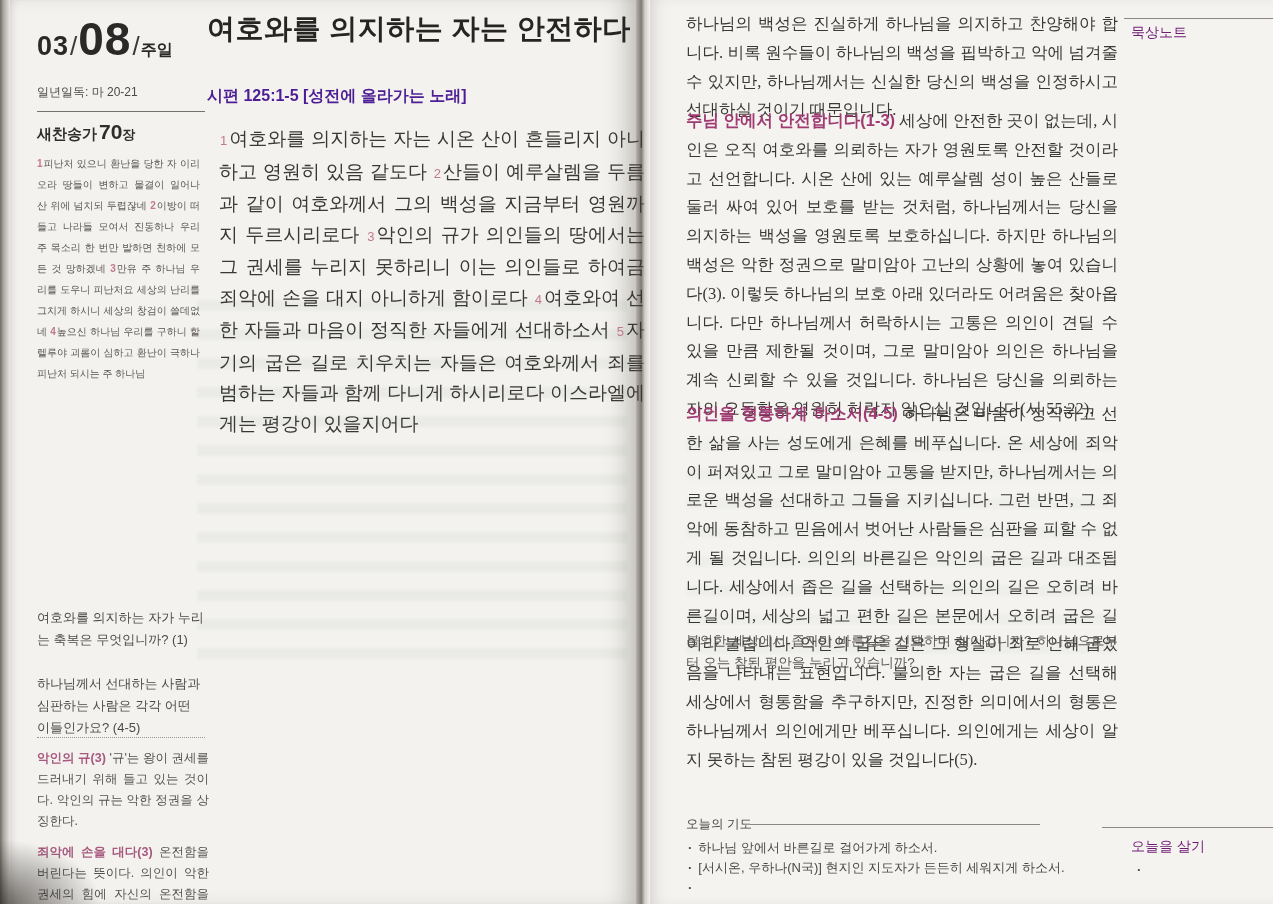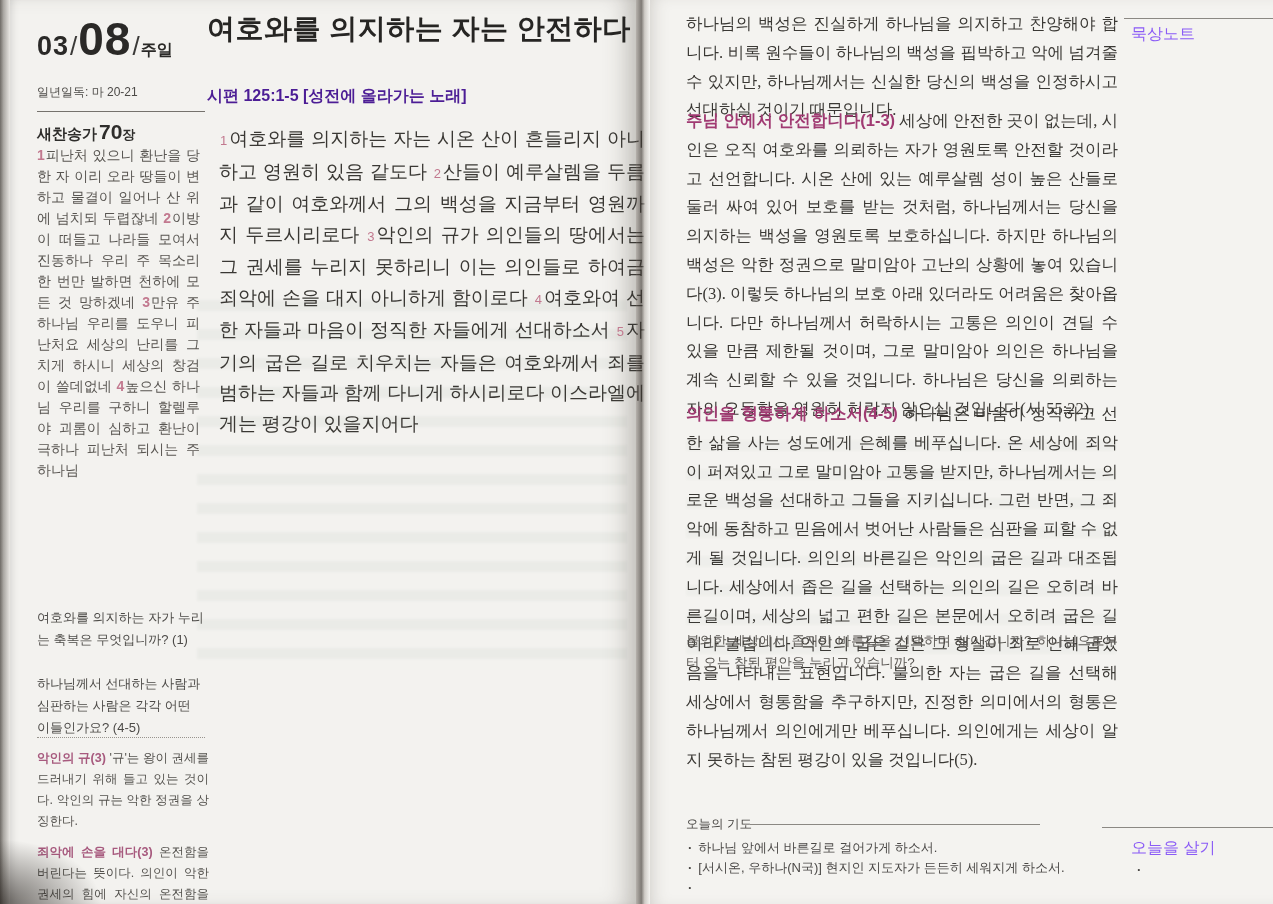--- a/index.html
+++ b/index.html
@@ -60,7 +60,7 @@
 
   
   .mnote-line{position:absolute;border-top:1px solid #8b8883;}
-  .mnote-label{position:absolute;font-size:16px;color:#8b5cf6;}
+  .mnote-label{position:absolute;font-size:14px;color:#701a75;}
   .mnote-bullet{position:absolute;font-size:13px;color:#4a4846;}
 
   

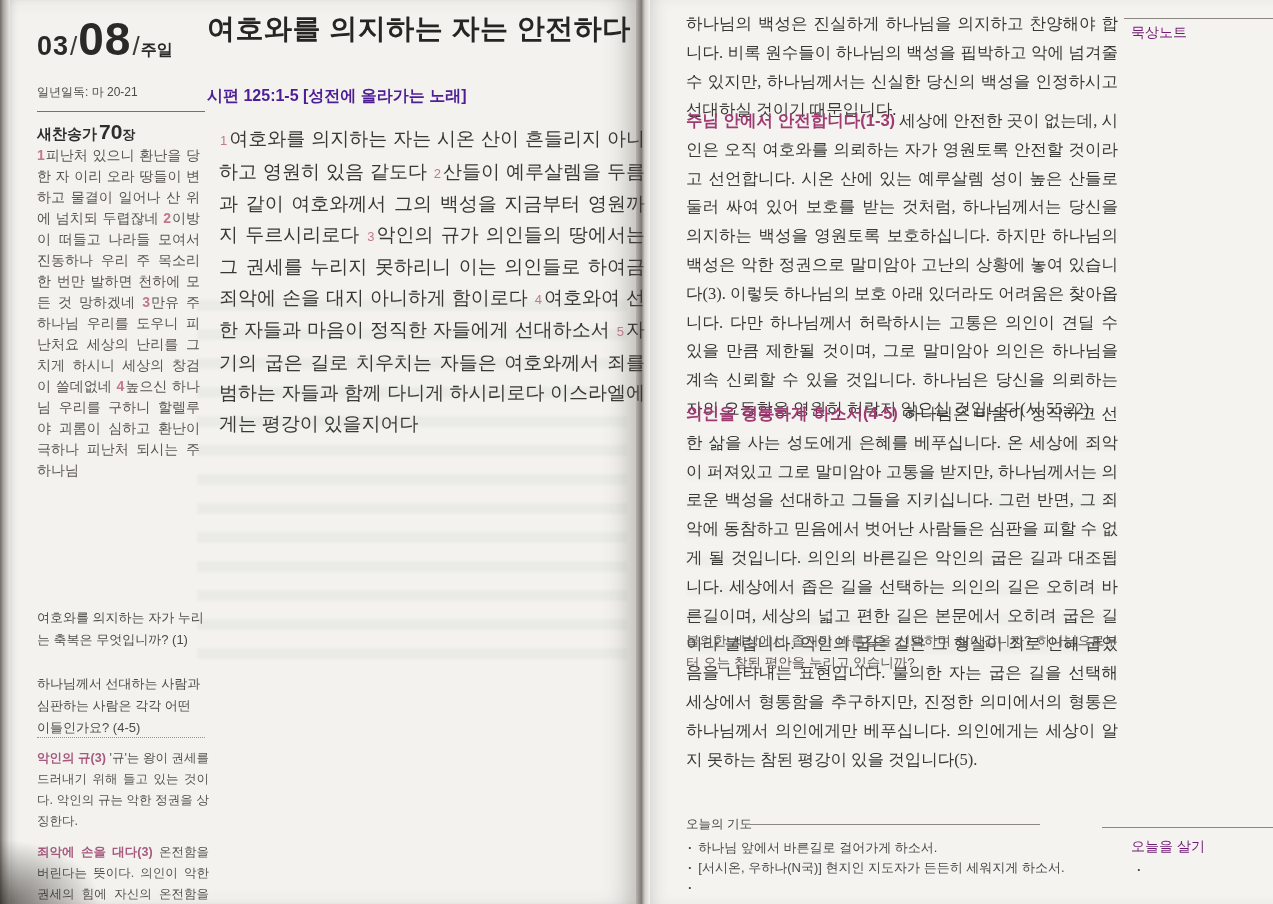--- a/index.html
+++ b/index.html
@@ -34,7 +34,7 @@
   .hymn-pre{font-size:15px;font-weight:bold;}
   .hymn-no{font-size:21px;font-weight:800;margin-left:2px;}
   .hymn-suf{font-size:13px;font-weight:bold;}
-  .hymn-lyrics{position:absolute;left:27px;top:145px;width:163px;font-size:14px;line-height:21px;
+  .hymn-lyrics{position:absolute;left:27px;top:153px;width:163px;font-size:10px;line-height:21px;
                color:#585551;text-align:justify;}
   .vnum{color:#c2798f;font-weight:bold;margin-right:1px;}
   .questions{position:absolute;left:27px;top:607px;width:170px;font-size:13px;line-height:22px;color:#4c4a47;}

